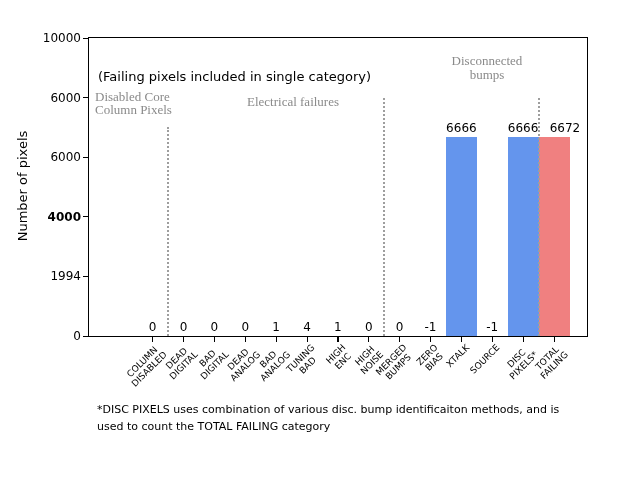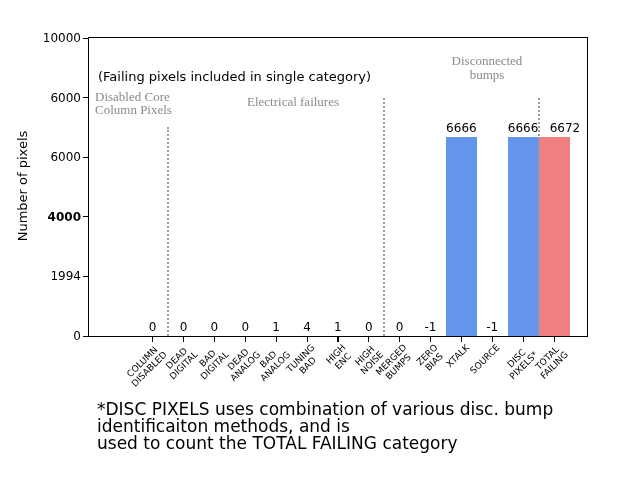--- a/index.html
+++ b/index.html
@@ -26,7 +26,7 @@
   .bar{position:absolute;bottom:0;z-index:1;}
   .sep{position:absolute;width:0;border-left:2px dotted #9e9e9e;z-index:2;}
   .vlab{position:absolute;width:60px;text-align:center;font-size:12px;z-index:3;}
-  .footnote{position:absolute;left:97px;top:401px;font-size:17px;line-height:17px;}
+  .footnote{position:absolute;left:97px;top:401px;font-size:11px;line-height:17px;}
 </style>
 </head>
 <body>

